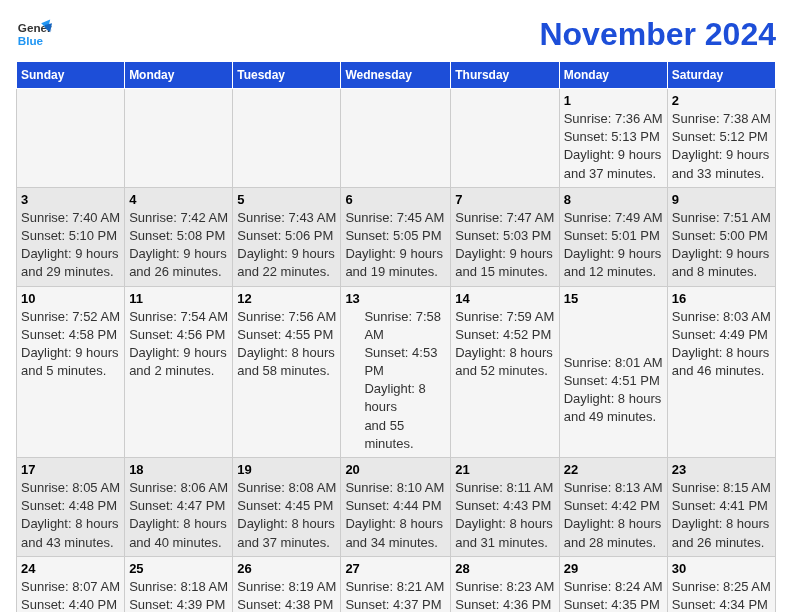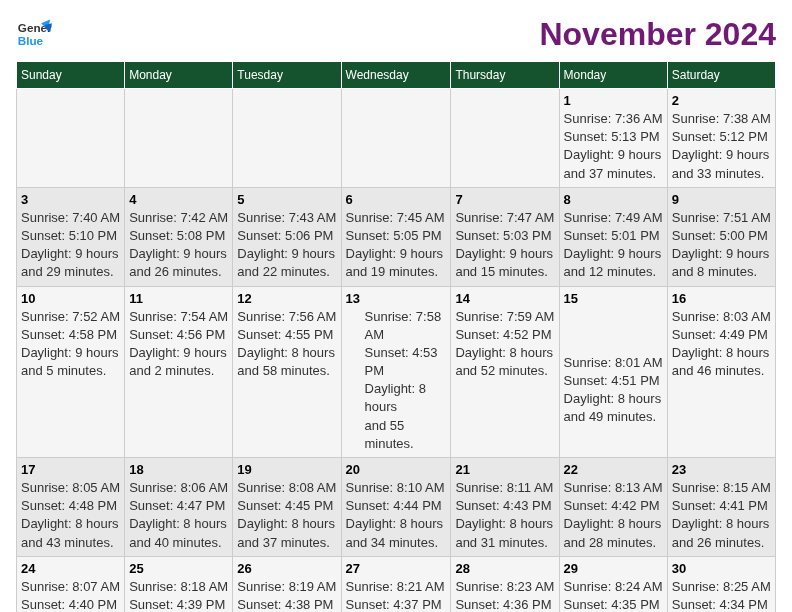--- a/index.html
+++ b/index.html
@@ -31,7 +31,7 @@
     .main-title {
       font-size: 32px;
       font-weight: bold;
-      color: #701a75;
+      color: #1d4ed8;
     }
     .subtitle {
       font-size: 15px;

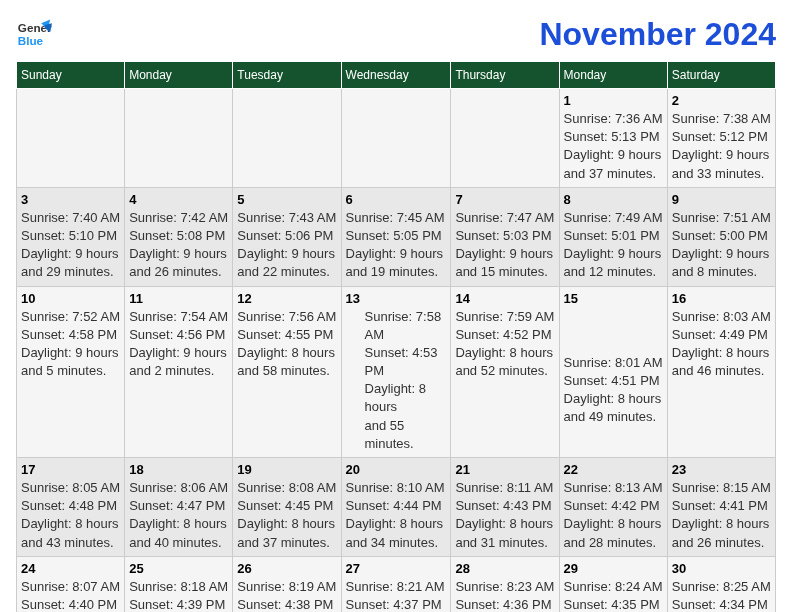--- a/index.html
+++ b/index.html
@@ -43,12 +43,12 @@
       font-size: 11px;
     }
     thead tr th {
-      background: #14532d;
+      background: #1d4ed8;
       color: #fff;
       padding: 6px 4px;
       text-align: left;
       font-size: 12px;
-      font-weight: normal;
+      font-weight: bold;
       border: 1px solid #fff;
     }
     tbody tr td {

